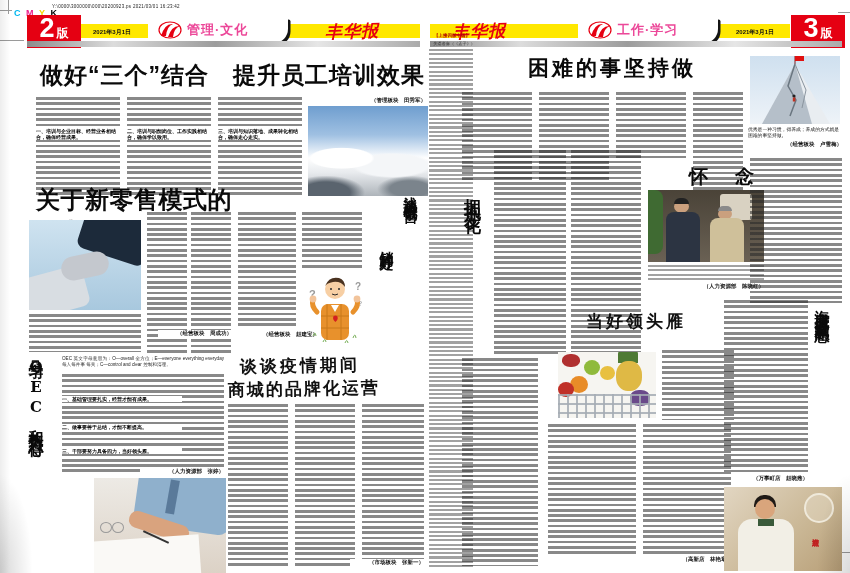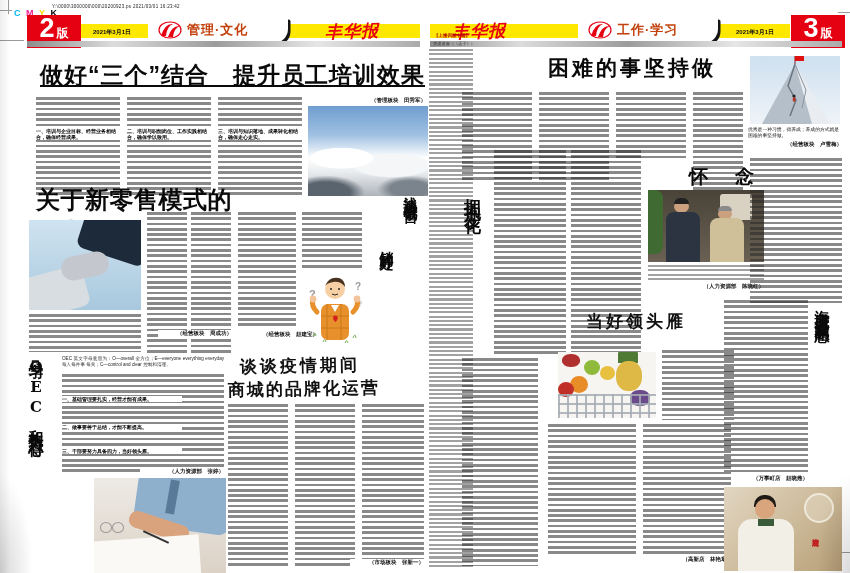--- a/index.html
+++ b/index.html
@@ -24,7 +24,7 @@
   .date-txt{font-size:6px;font-weight:bold;color:#111;}
   .white-tab{background:#fff;border-radius:2px 2px 14px 2px;box-shadow:2.5px 2.5px 0 #151515;
              display:flex;align-items:center;gap:5px;padding:0 10px;}
-  .section-label{color:#c2410c;font-weight:900;font-size:13px;letter-spacing:1px;white-space:nowrap;}
+  .section-label{color:#ec4899;font-weight:900;font-size:13px;letter-spacing:1px;white-space:nowrap;}
   .masthead{color:#e60012;font-weight:bold;font-style:italic;font-size:17px;
             font-family:"DejaVu Serif",serif;transform:rotate(-1.5deg);letter-spacing:1px;white-space:nowrap;}
   .gray-strip{background:linear-gradient(90deg,#8d8d8d,#dcdcdc 22%,#9c9c9c 48%,#e6e6e6 74%,#aaaaaa);}

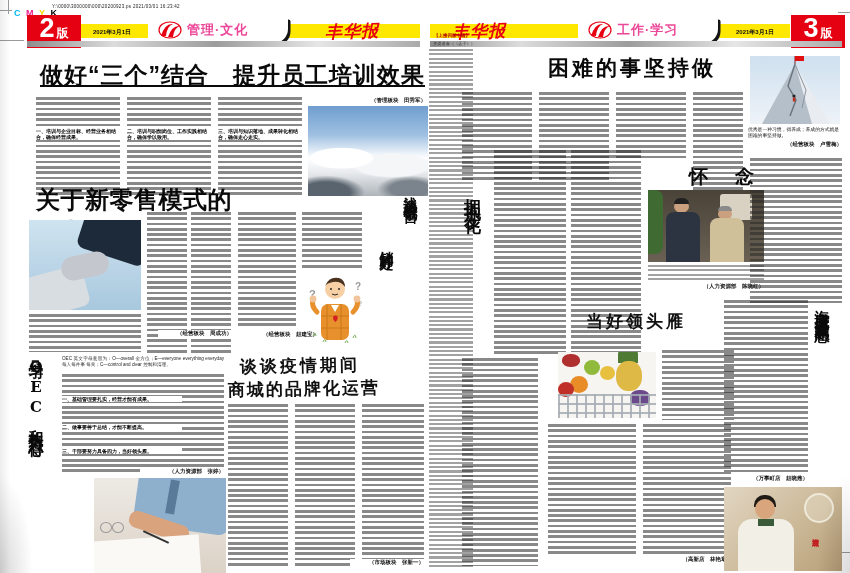--- a/index.html
+++ b/index.html
@@ -87,7 +87,7 @@
   </div>
   <div class="abs gray-strip" style="left:430px;top:41px;width:412px;height:6px;"></div>
 
-  <div class="abs headline" style="left:40px;top:60px;width:385px;font-size:23px;letter-spacing:1px;text-align:right;text-decoration:underline;">做好“三个”结合　提升员工培训效果</div>
+  <div class="abs headline" style="left:40px;top:60px;width:385px;font-size:23px;letter-spacing:1px;text-align:right;">做好“三个”结合　提升员工培训效果</div>
   <div class="abs tx" style="left:36px;top:97px;width:84px;height:100px;"></div>
   <div class="abs tx" style="left:127px;top:97px;width:84px;height:100px;"></div>
   <div class="abs tx" style="left:218px;top:97px;width:84px;height:100px;"></div>

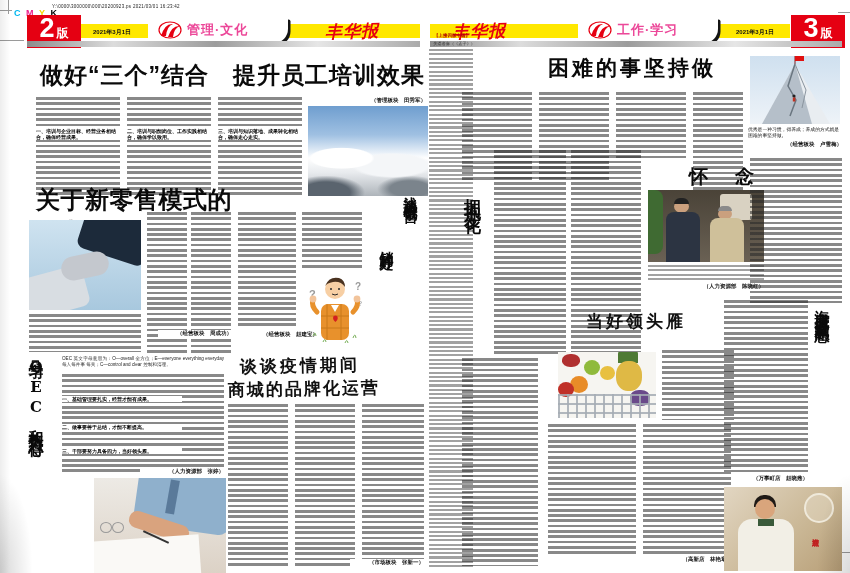--- a/index.html
+++ b/index.html
@@ -169,7 +169,7 @@
   <div class="abs" style="left:429px;top:41px;width:46px;font-size:4.2px;color:#333;text-align:right;">失道者寡（《孟子》）</div>
   <div class="abs tx-sm" style="left:429px;top:49px;width:44px;height:518px;"></div>
 
-  <div class="abs headline" style="left:548px;top:54px;width:200px;font-size:21px;letter-spacing:3px;font-family:'DejaVu Serif',serif;">困难的事坚持做</div>
+  <div class="abs headline" style="left:528px;top:54px;width:200px;font-size:21px;letter-spacing:3px;font-family:'DejaVu Serif',serif;">困难的事坚持做</div>
   <div class="abs tx" style="left:462px;top:92px;width:70px;height:88px;"></div>
   <div class="abs tx" style="left:539px;top:92px;width:70px;height:88px;"></div>
   <div class="abs tx" style="left:616px;top:92px;width:70px;height:68px;"></div>

